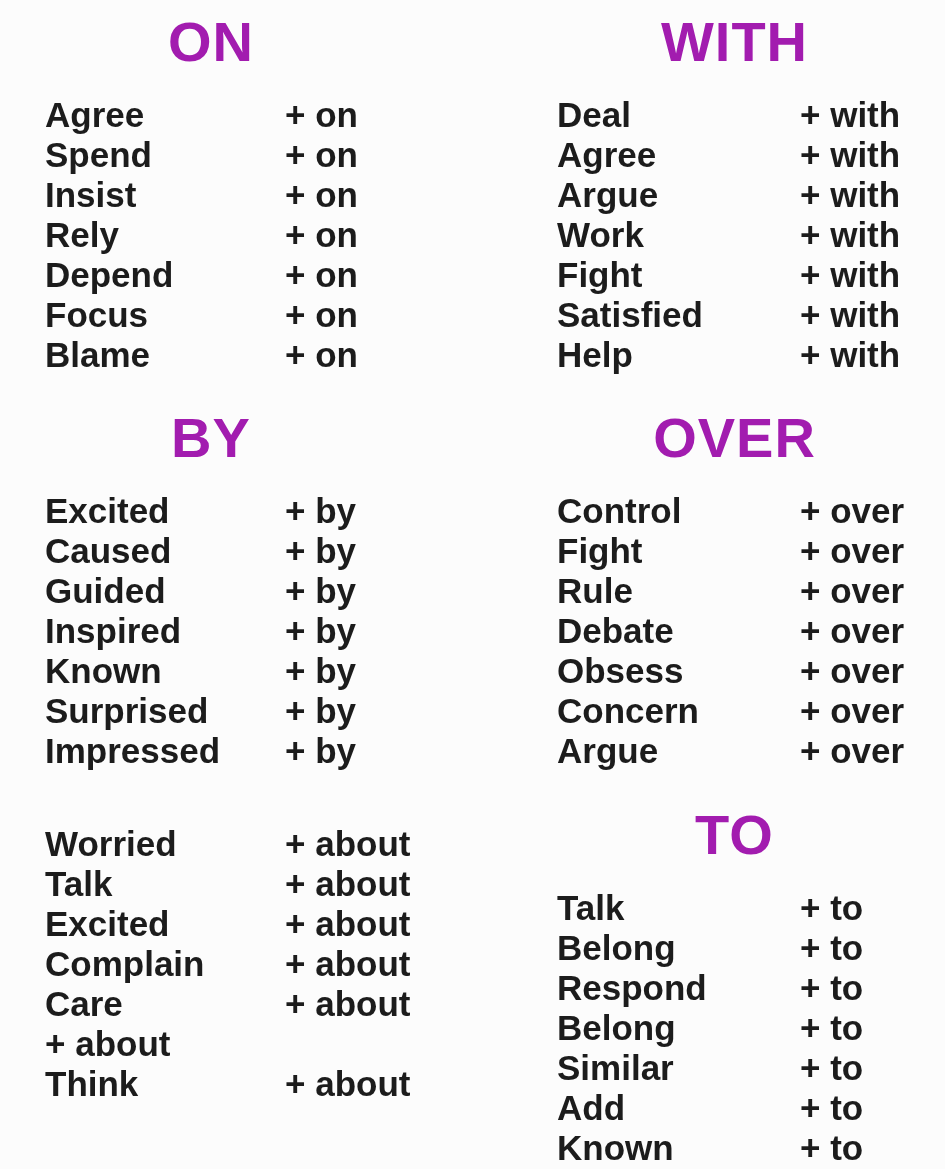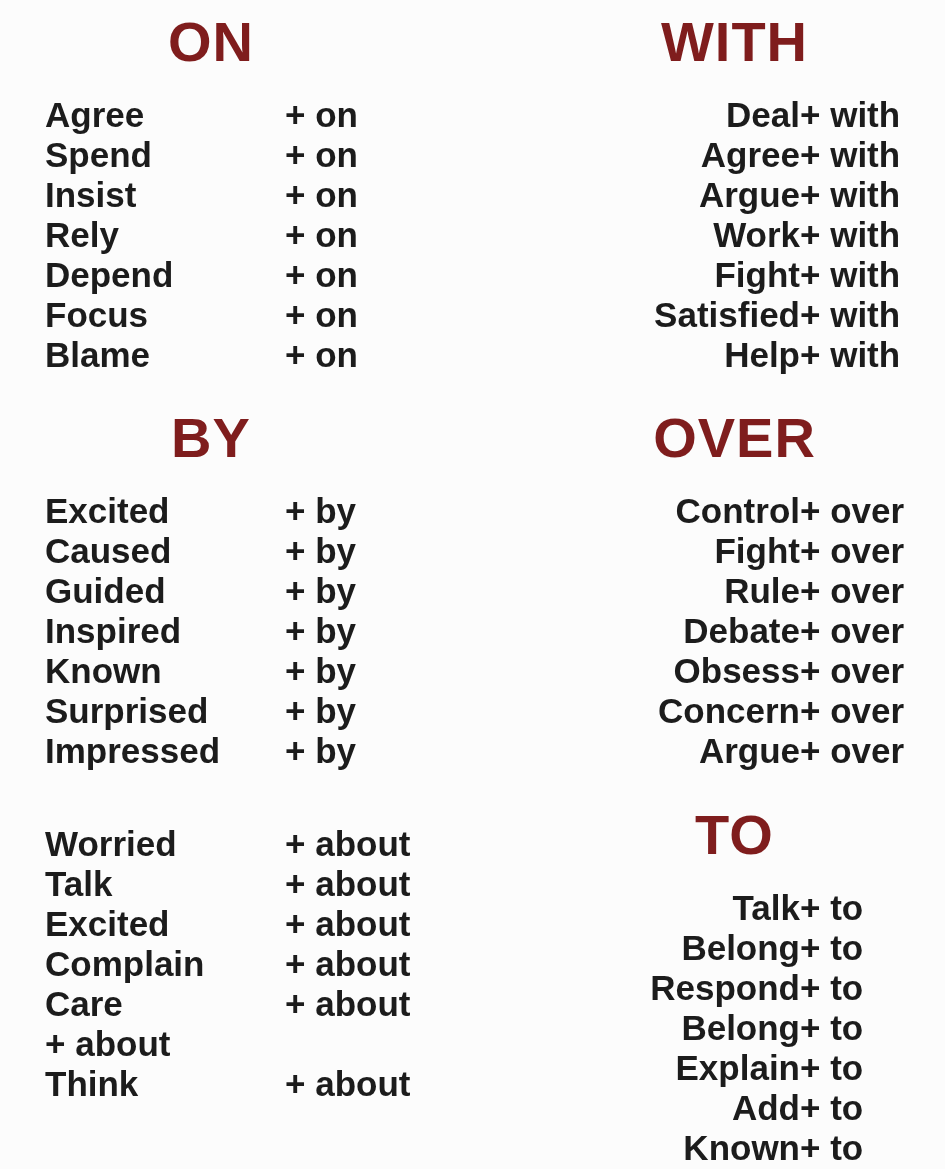--- a/index.html
+++ b/index.html
@@ -35,7 +35,7 @@
     font-size: 56px;
     line-height: 64px;
     font-weight: bold;
-    color: #7f1d1d;
+    color: #a21caf;
     text-align: center;
     letter-spacing: 1px;
     white-space: nowrap;

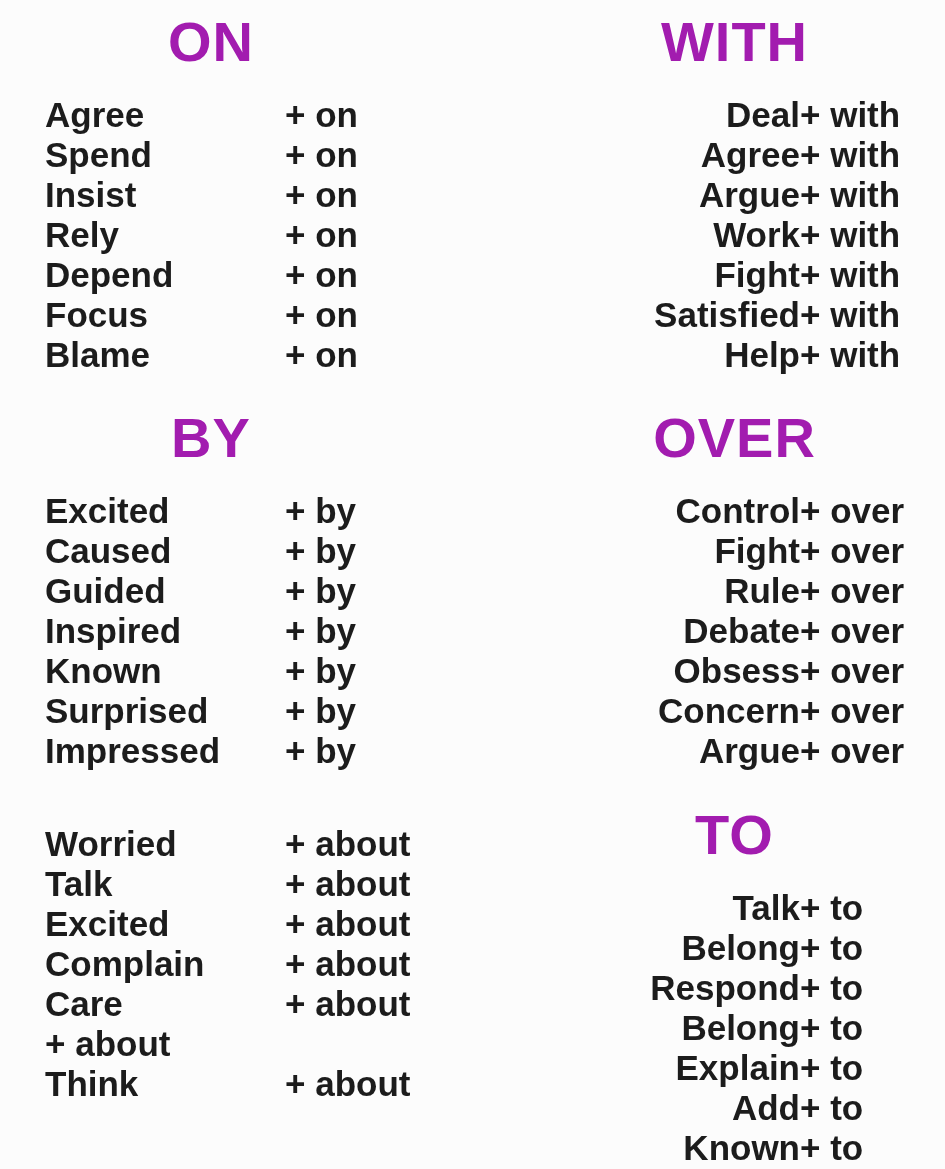--- a/index.html
+++ b/index.html
@@ -59,7 +59,6 @@
   .section.right .word {
     width: 243px;
     flex: 0 0 243px;
-    text-align: right;
   }
   .prep {
     flex: 1;

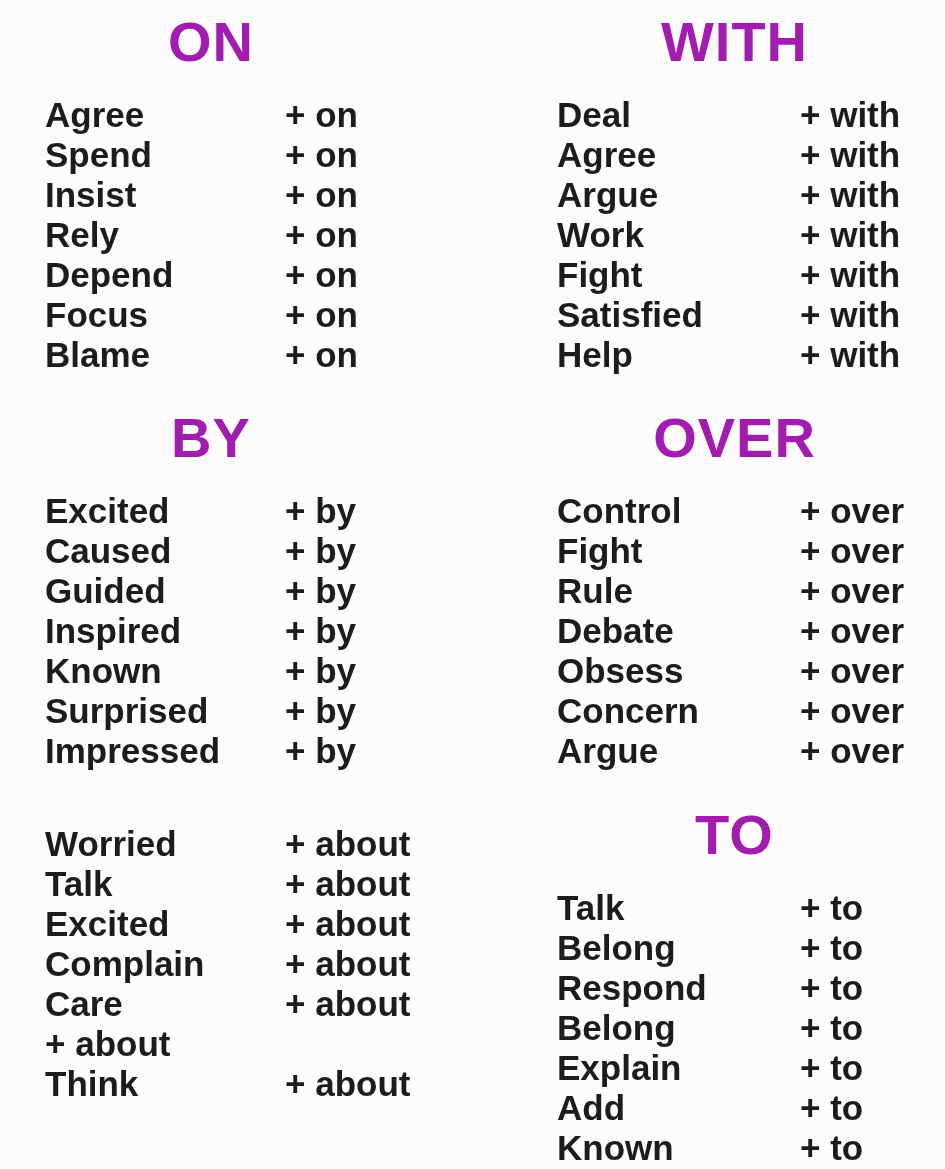--- a/index.html
+++ b/index.html
@@ -257,7 +257,7 @@
           <span class="prep">+ to</span>
         </div>
         <div class="row">
-          <span class="word">Explain</span>
+          <span class="word">Similar</span>
           <span class="prep">+ to</span>
         </div>
         <div class="row">

